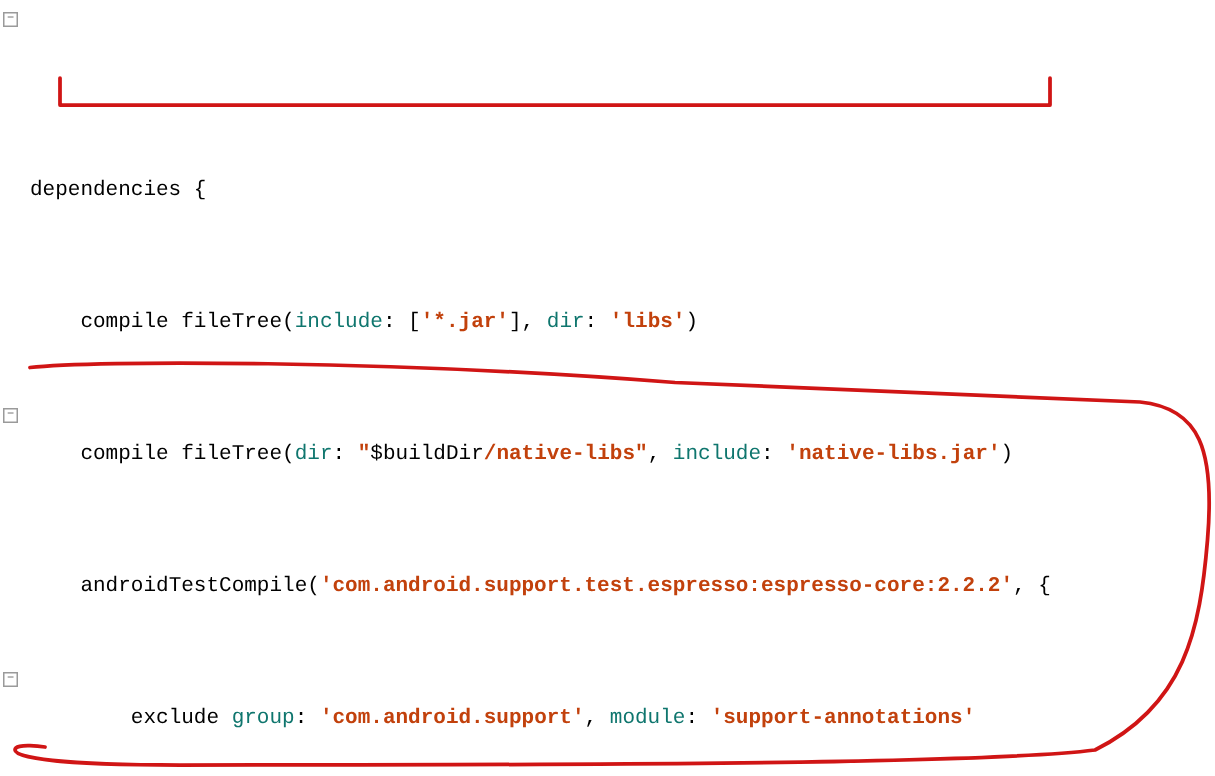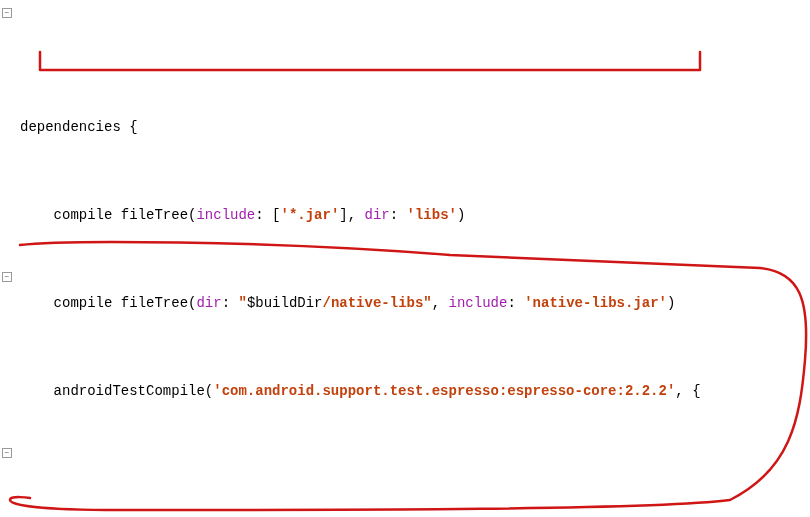--- a/index.html
+++ b/index.html
@@ -47,7 +47,7 @@
   .name { color: #000000; }
   .punct { color: #000000; }
   .green { color: #c2410c; font-weight: bold; }
-  .purple { color: #a21caf; }
+  .purple { color: #0f766e; }
   
   svg.annot {
     position: absolute;

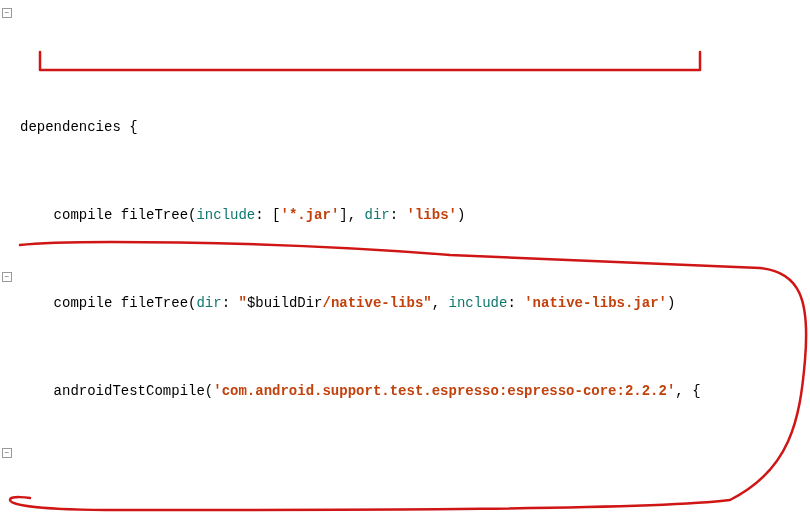--- a/index.html
+++ b/index.html
@@ -84,6 +84,7 @@
   
   <div class="line">    <span class="name">androidTestCompile</span><span class="punct">(</span><span class="green">'com.android.support.test.espresso:espresso-core:2.2.2'</span><span class="punct">,</span><span> </span><span class="punct">{</span></div>
   
+  <div class="line">        <span class="name">exclude</span><span> </span><span class="purple">group</span><span class="punct">:</span><span> </span><span class="green">'com.android.support'</span><span class="punct">,</span><span> </span><span class="purple">module</span><span class="punct">:</span><span> </span><span class="green">'support-annotations'</span></div>
   
   
   

